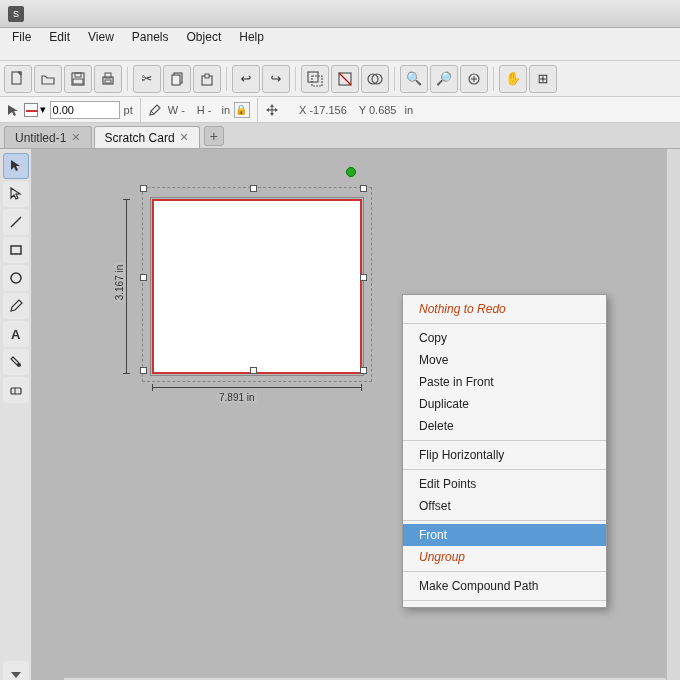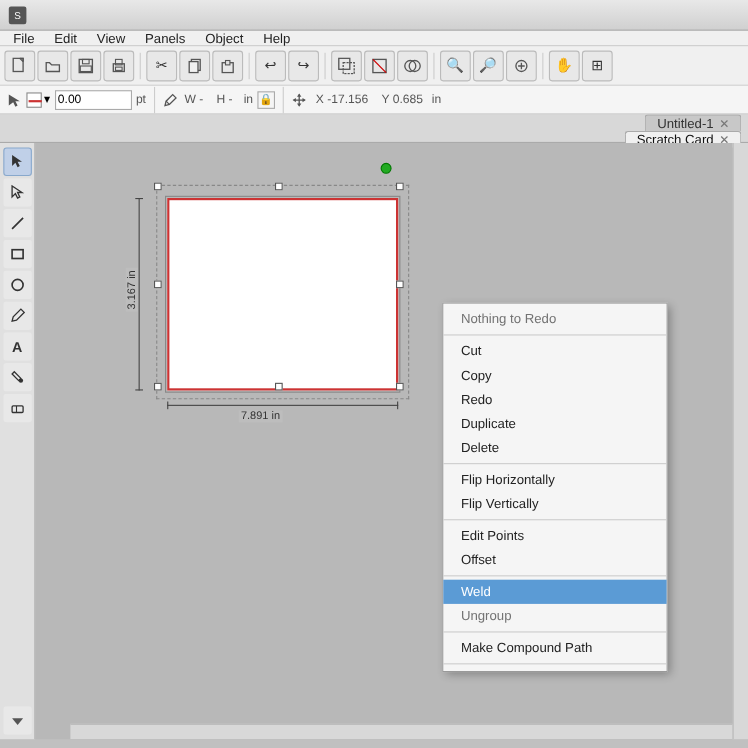--- a/index.html
+++ b/index.html
@@ -37,11 +37,10 @@
 
     
     #menu-bar {
-      height: 14px;
+      height: 33px;
       background: #f0f0f0;
       border-bottom: 1px solid #ccc;
       display: flex;
-      align-items: center;
       padding: 0 4px;
       gap: 2px;
     }

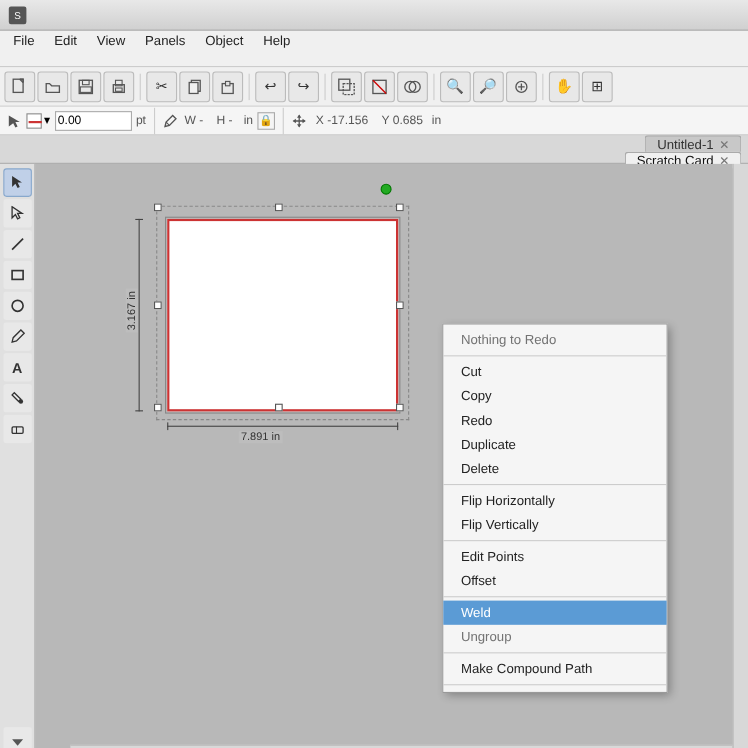--- a/index.html
+++ b/index.html
@@ -445,7 +445,7 @@
       <polygon points="1,7 4,5 4,9" fill="#555"></polygon>
       <polygon points="13,7 10,5 10,9" fill="#555"></polygon>
     </svg>
-  <span style="margin-left:4px;" class="prop-label">X -17.156</span>
+  <span style="margin-left:16px;" class="prop-label">X -17.156</span>
   <span style="margin-left:8px;" class="prop-label">Y 0.685</span>
   <span style="margin-left:4px;" class="prop-label">in</span>
 </div>

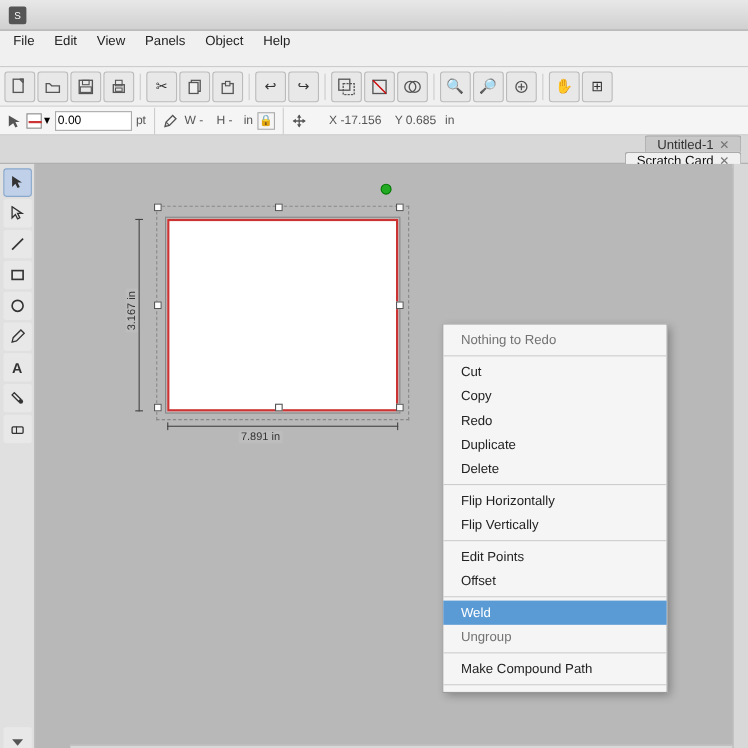--- a/index.html
+++ b/index.html
@@ -116,7 +116,6 @@
       align-items: flex-end;
       padding: 0 4px;
       border-bottom: 1px solid #aaa;
-      flex-direction: column;
     }
     .tab {
       height: 22px;

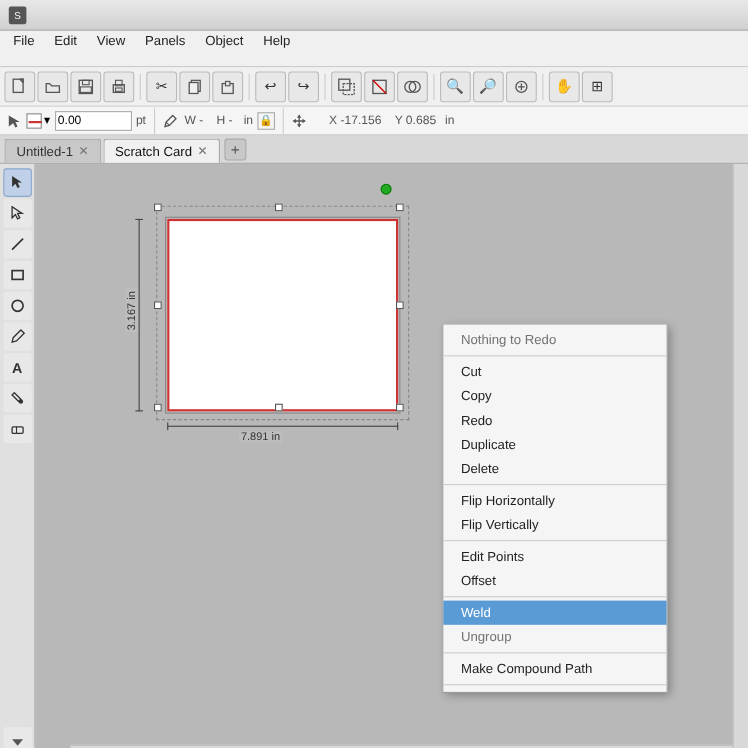--- a/index.html
+++ b/index.html
@@ -275,7 +275,7 @@
       color: #222;
       cursor: pointer;
     }
-    .ctx-item.disabled { color: #737373; cursor: default; }
+    .ctx-item.disabled { color: #c2410c; cursor: default; font-style: italic; }
     .ctx-item.highlighted {
       background: #5b9bd5;
       color: white;

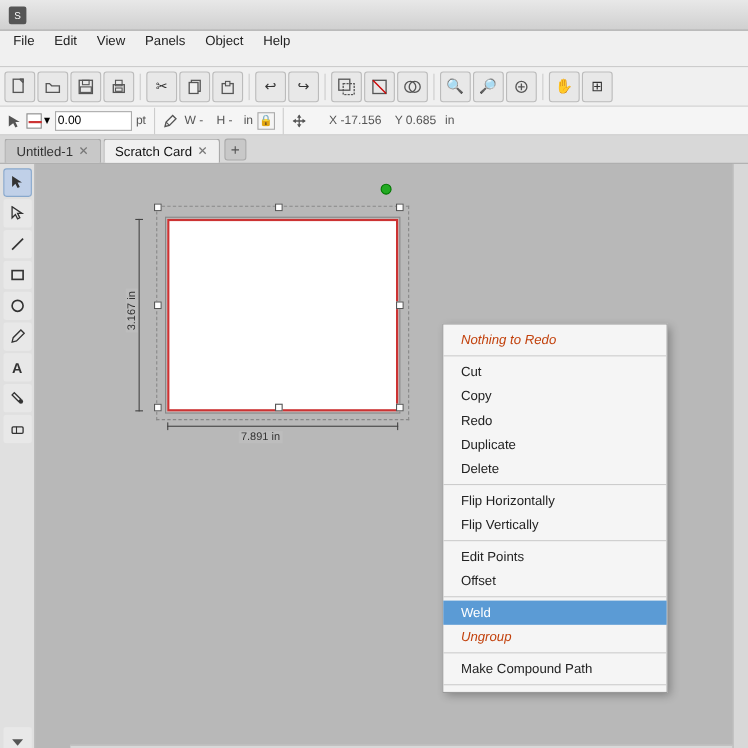--- a/index.html
+++ b/index.html
@@ -548,7 +548,6 @@
     <div id="context-menu">
         <div class="ctx-item disabled">Nothing to Redo</div>
         <div class="ctx-separator"></div>
-        <div class="ctx-item">Cut</div>
         <div class="ctx-item">Copy</div>
         <div class="ctx-item">Redo</div>
         <div class="ctx-item">Duplicate</div>

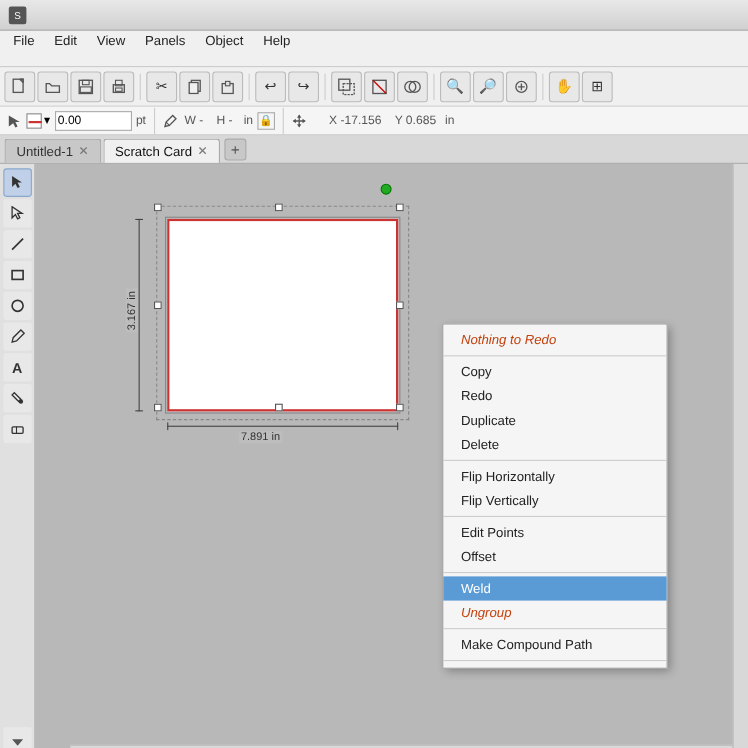--- a/index.html
+++ b/index.html
@@ -549,7 +549,7 @@
         <div class="ctx-item disabled">Nothing to Redo</div>
         <div class="ctx-separator"></div>
         <div class="ctx-item">Copy</div>
-        <div class="ctx-item">Redo</div>
+        <div class="ctx-item">Move</div>
         <div class="ctx-item">Duplicate</div>
         <div class="ctx-item">Delete</div>
         <div class="ctx-separator"></div>

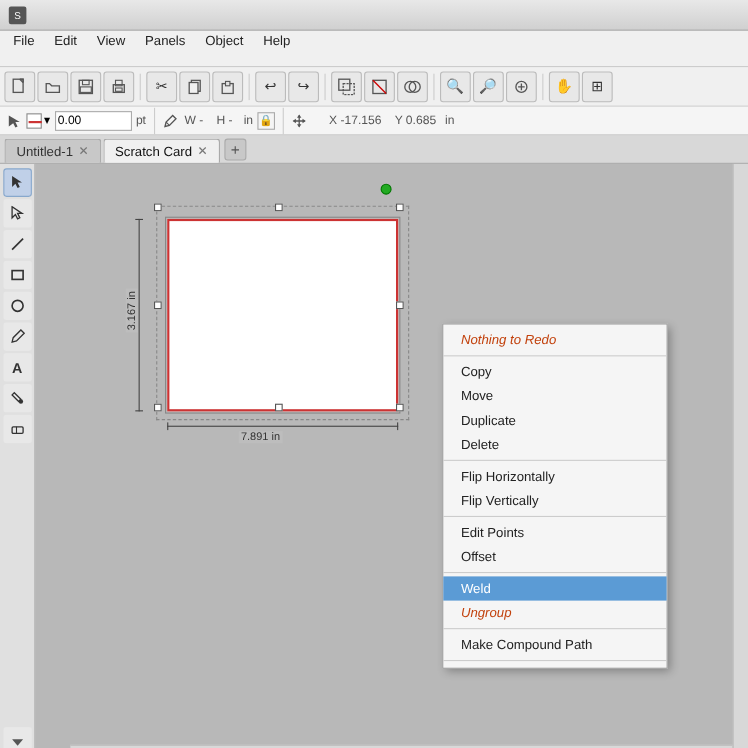--- a/index.html
+++ b/index.html
@@ -550,6 +550,7 @@
         <div class="ctx-separator"></div>
         <div class="ctx-item">Copy</div>
         <div class="ctx-item">Move</div>
+        <div class="ctx-item">Paste in Front</div>
         <div class="ctx-item">Duplicate</div>
         <div class="ctx-item">Delete</div>
         <div class="ctx-separator"></div>

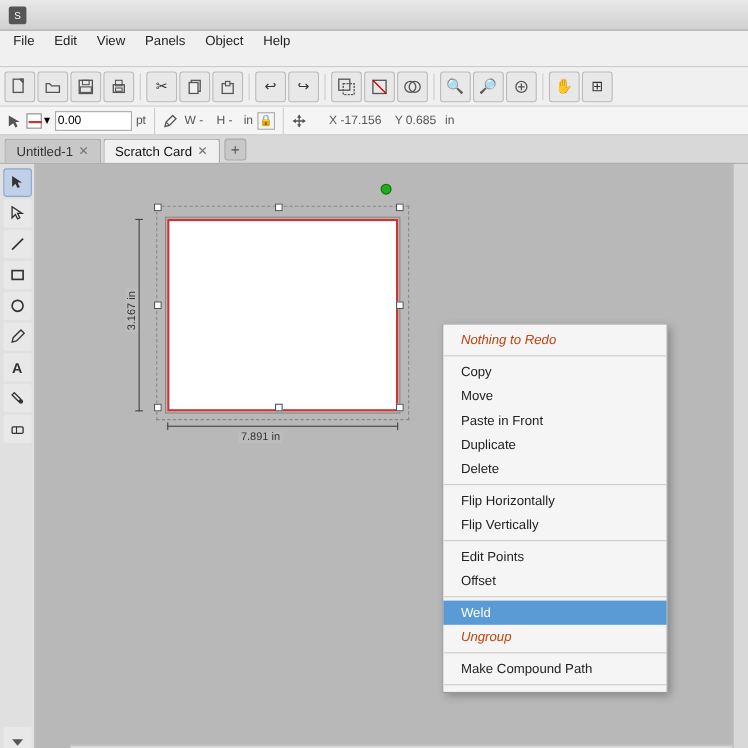--- a/index.html
+++ b/index.html
@@ -555,7 +555,6 @@
         <div class="ctx-item">Delete</div>
         <div class="ctx-separator"></div>
         <div class="ctx-item">Flip Horizontally</div>
-        <div class="ctx-item">Flip Vertically</div>
         <div class="ctx-separator"></div>
         <div class="ctx-item">Edit Points</div>
         <div class="ctx-item">Offset</div>

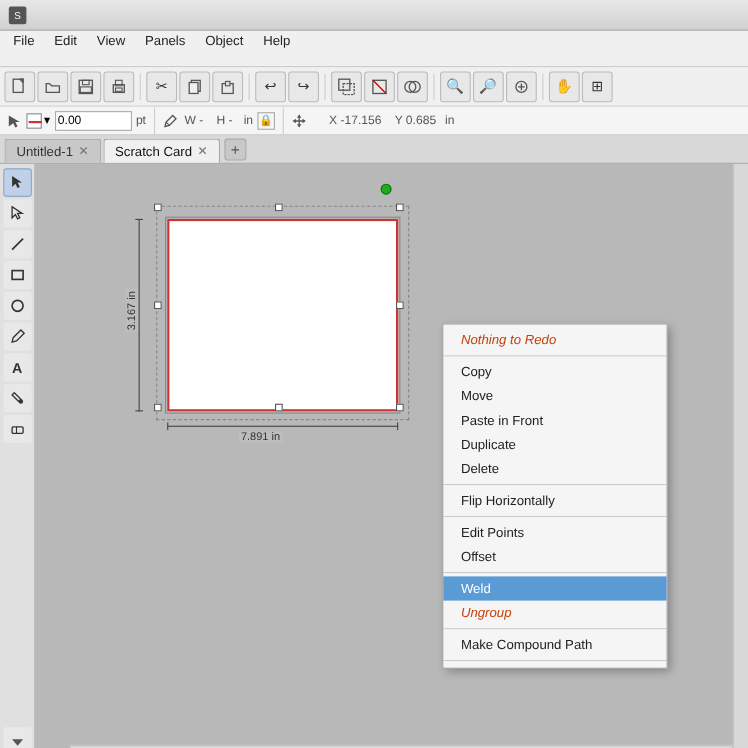--- a/index.html
+++ b/index.html
@@ -559,7 +559,7 @@
         <div class="ctx-item">Edit Points</div>
         <div class="ctx-item">Offset</div>
         <div class="ctx-separator"></div>
-        <div class="ctx-item highlighted">Weld</div>
+        <div class="ctx-item highlighted">Front</div>
         <div class="ctx-item disabled">Ungroup</div>
         <div class="ctx-separator"></div>
         <div class="ctx-item">Make Compound Path</div>

